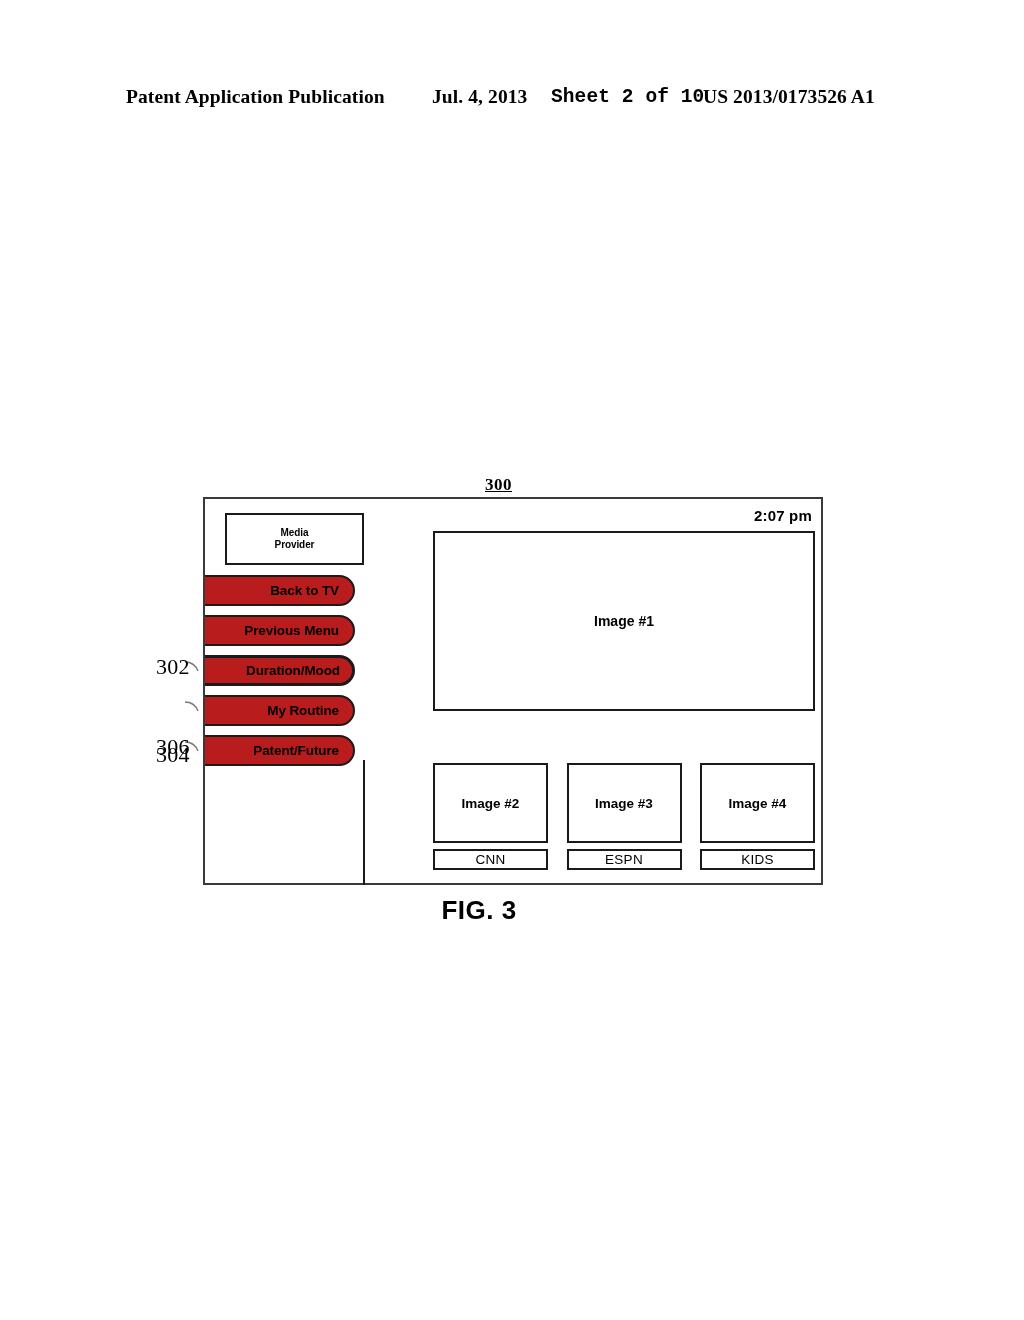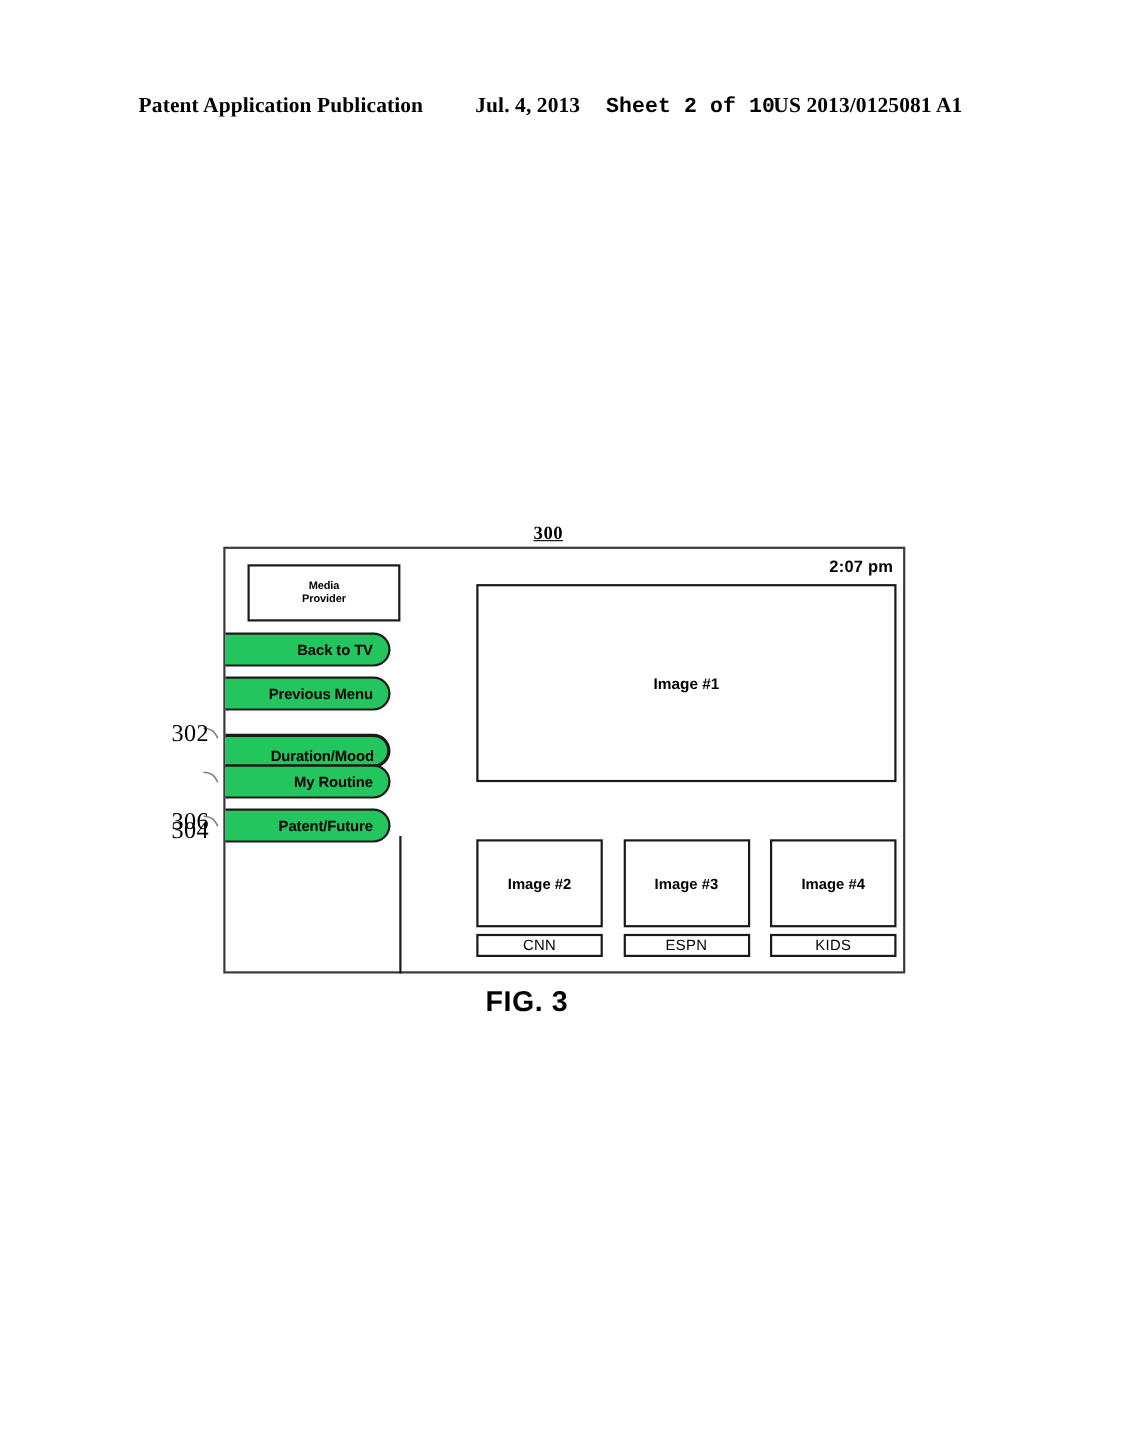--- a/index.html
+++ b/index.html
@@ -257,7 +257,7 @@
   <span class="hdr-pub">Patent Application Publication</span>
   <span class="hdr-date">Jul. 4, 2013</span>
   <span class="hdr-sheet">Sheet 2 of 10</span>
-  <span class="hdr-num">US 2013/0125081 A1</span>
+  <span class="hdr-num">US 2013/0173526 A1</span>
 </div>
 
 <div class="figure">

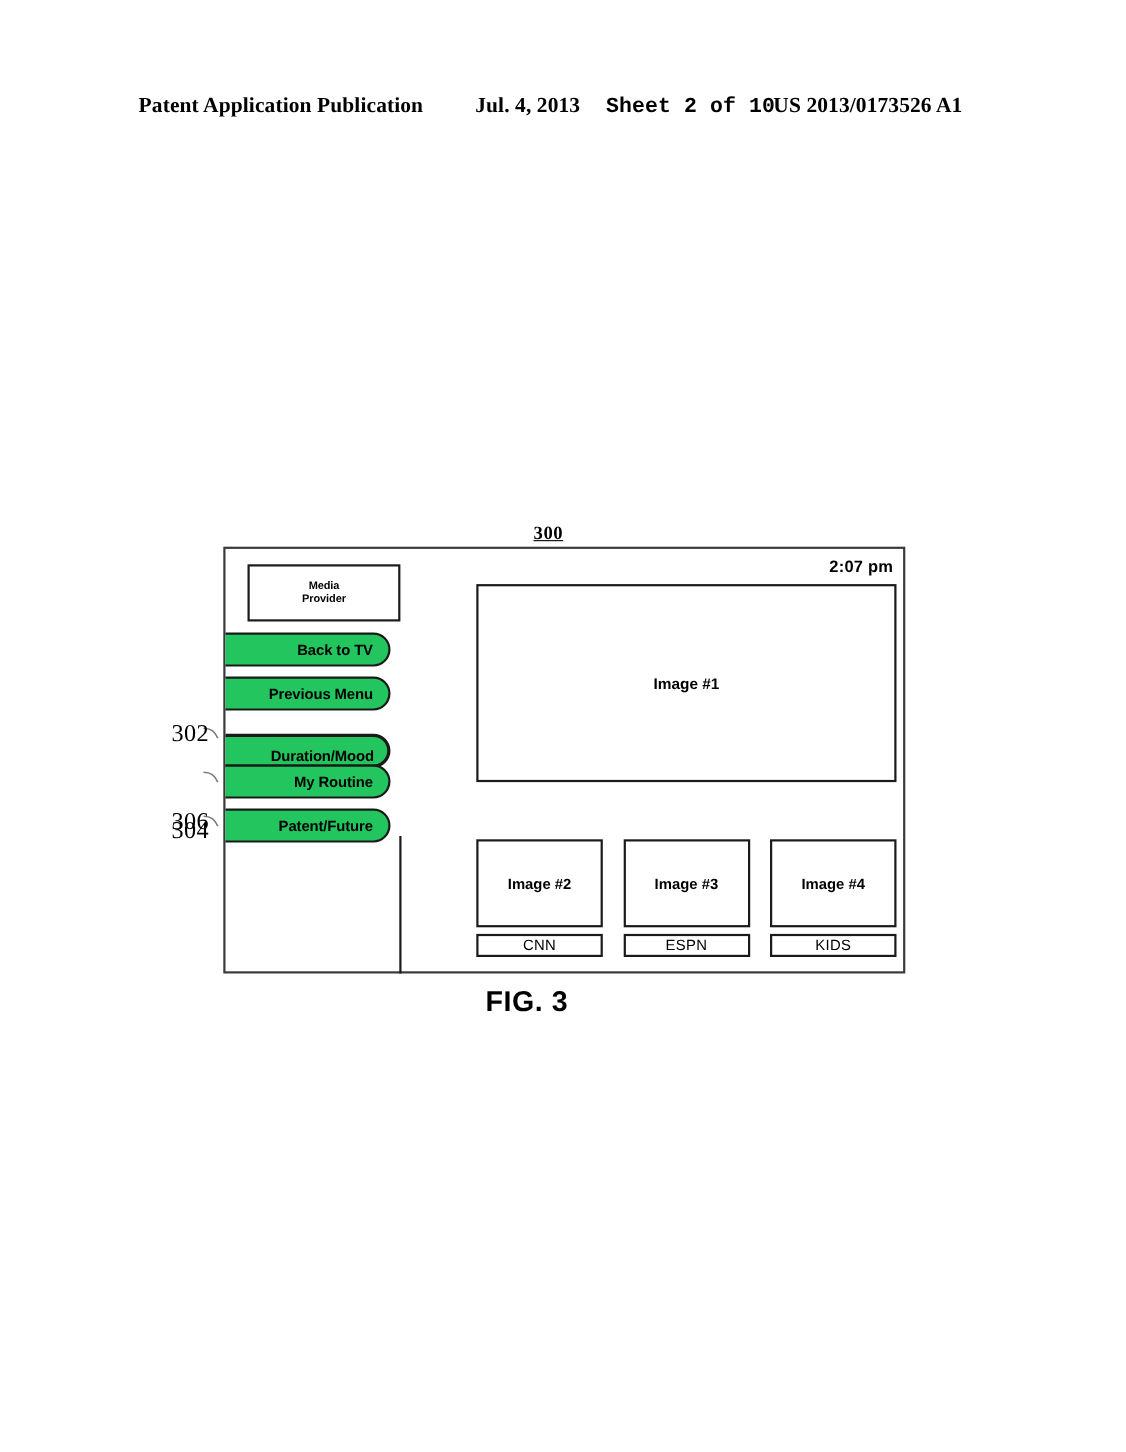--- a/index.html
+++ b/index.html
@@ -109,7 +109,7 @@
     border-top-left-radius: 16px;
     border-bottom-left-radius: 16px;
     box-sizing: border-box;
-    background: #22c55e;
+    background: #b91c1c;
     display: flex;
     align-items: center;
     justify-content: flex-end;

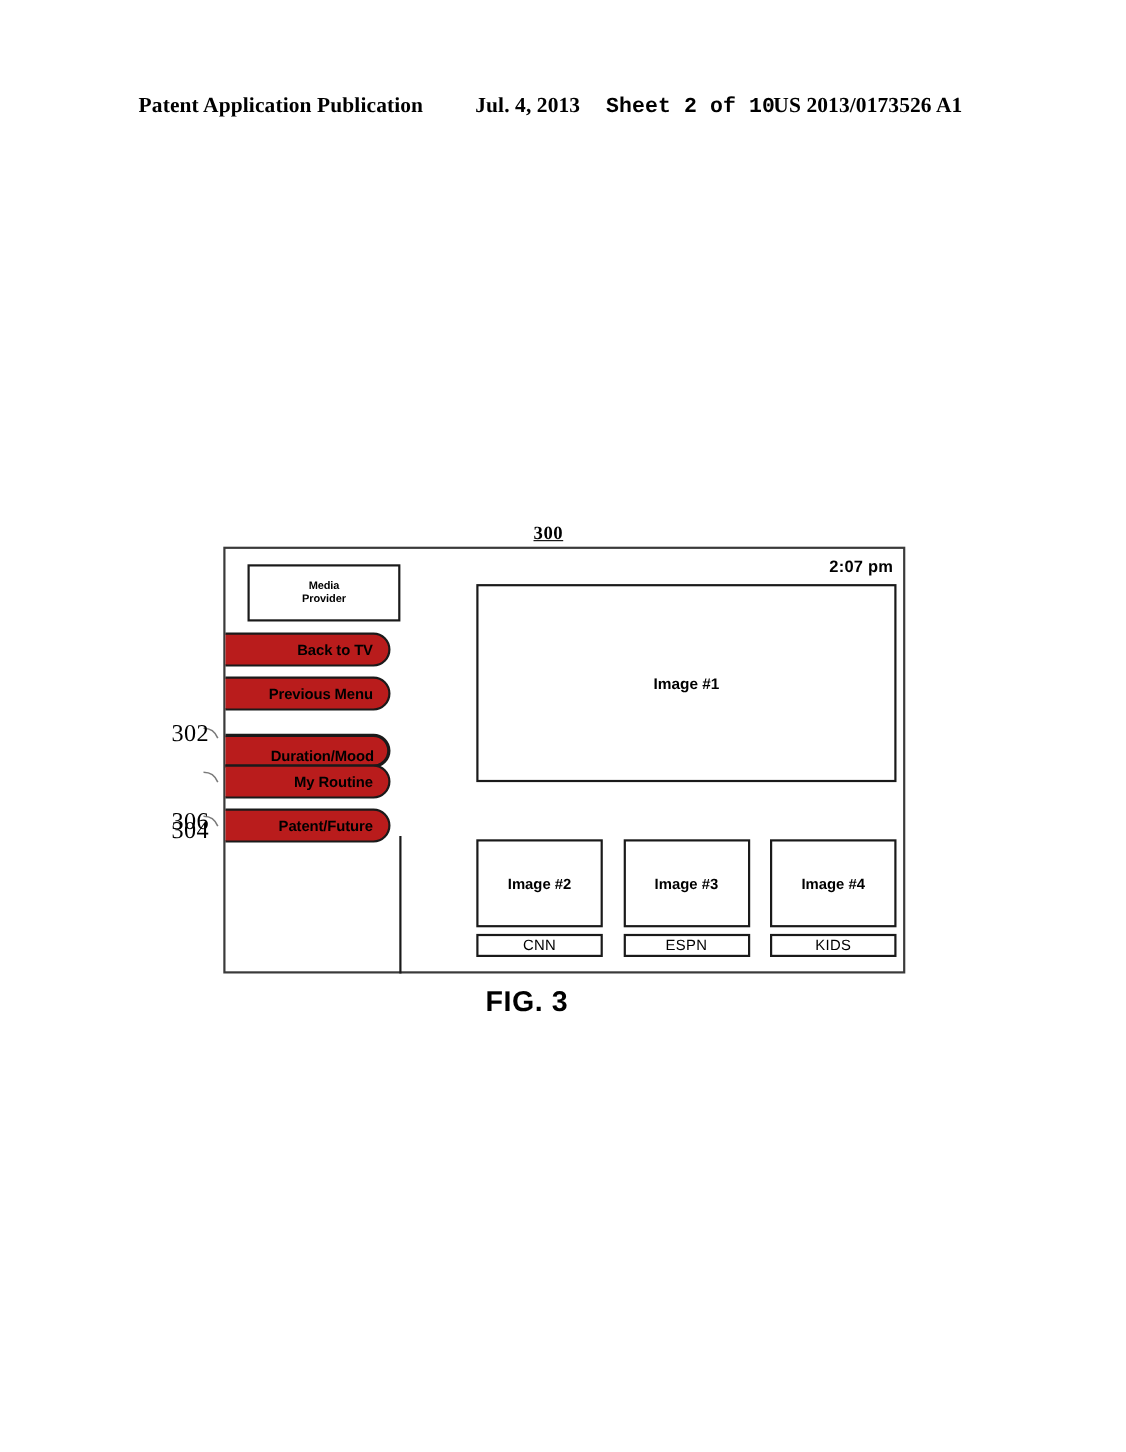--- a/index.html
+++ b/index.html
@@ -293,7 +293,7 @@
         <div class="menu-btn" style="top:116px;">
           <span>Previous Menu</span>
         </div>
-        <div class="menu-btn selected" style="top:168px;align-items:flex-end;">
+        <div class="menu-btn selected" style="top:156px;">
           <span>Duration/Mood</span>
         </div>
         <div class="menu-btn" style="top:196px;">

